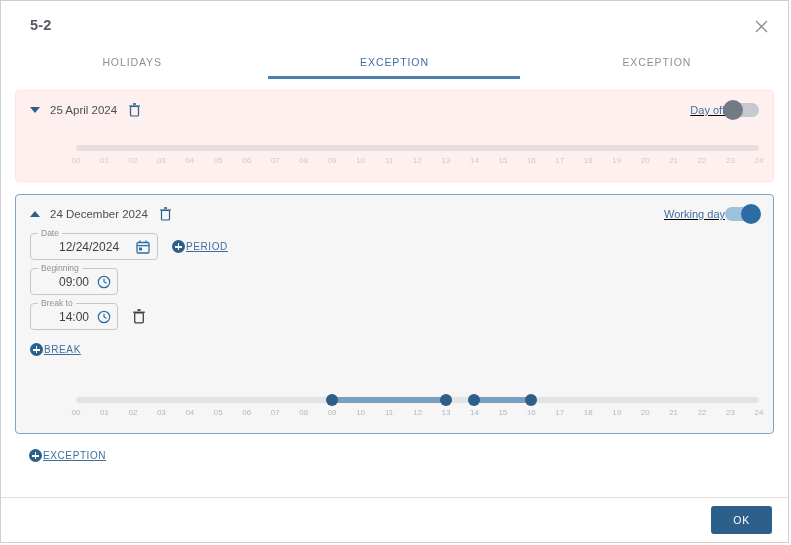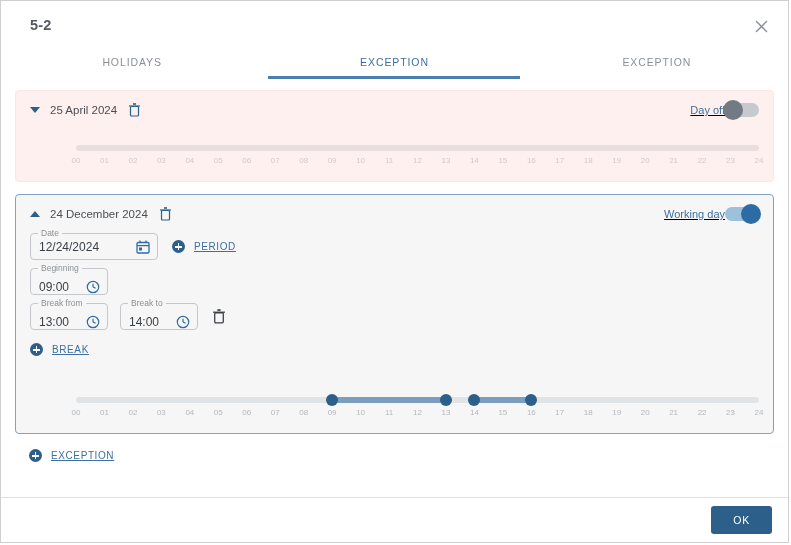--- a/index.html
+++ b/index.html
@@ -247,6 +247,7 @@
     display: flex;
     align-items: center;
     box-sizing: border-box;
+    padding-left: 20px;
   }
   .tf.focused { border: 2px solid #2d6ca2; }
   .tf-legend {

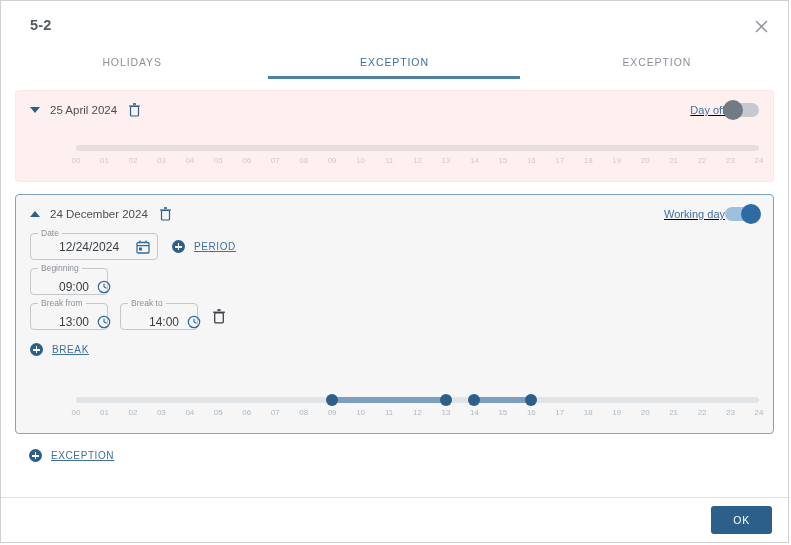--- a/index.html
+++ b/index.html
@@ -296,7 +296,7 @@
     display: inline-flex;
     align-items: center;
     cursor: pointer;
-    gap: 9px;
+    gap: 1px;
   }
   .plus-icon {
     width: 13px; height: 13px;

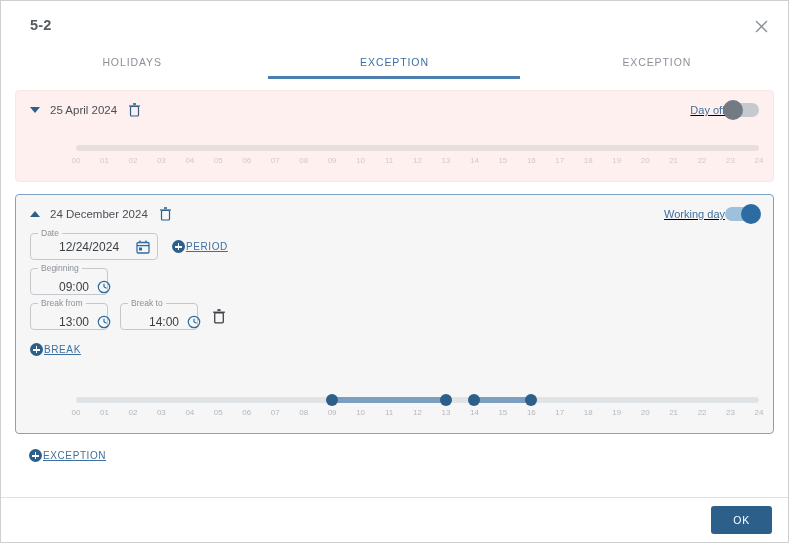--- a/index.html
+++ b/index.html
@@ -278,7 +278,7 @@
     padding-left: 8px;
   }
   .w-date { width: 128px; margin-right: 14px; }
-  .w-time { width: 78px; margin-right: 12px; align-items: flex-end; }
+  .w-time { width: 88px; margin-right: 12px; }
 
   .caret-text { position: relative; }
   .caret-text::after {

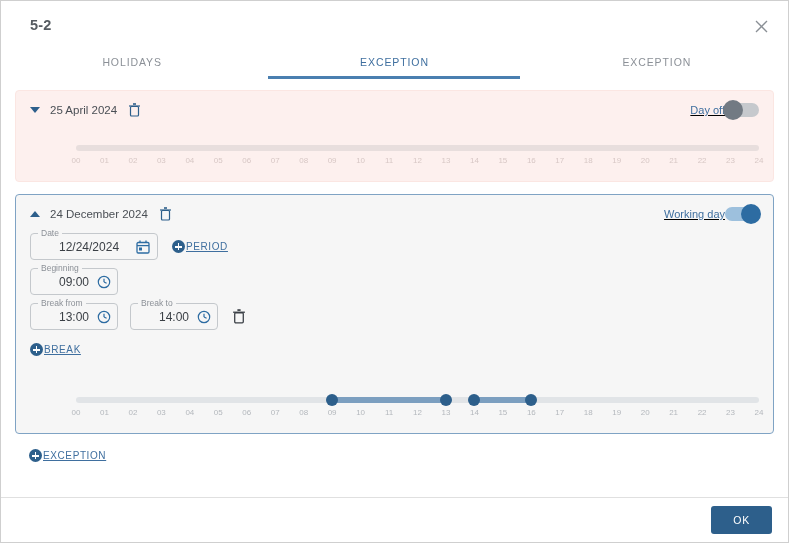--- a/index.html
+++ b/index.html
@@ -499,17 +499,6 @@
 
         <div class="field-row">
           <div class="tf w-time">
-            <span class="tf-legend">Break from</span>
-            <span class="tf-val">13:00</span>
-            <span class="tf-icon">
-              <svg width="14" height="14" viewBox="0 0 14 14" aria-hidden="true">
-                <circle cx="7" cy="7" r="5.7" fill="none" stroke="currentColor" stroke-width="1.2"></circle>
-                <line x1="7" y1="7" x2="7" y2="3.8" stroke="currentColor" stroke-width="1.2"></line>
-                <line x1="7" y1="7" x2="9.6" y2="8.3" stroke="currentColor" stroke-width="1.2"></line>
-              </svg>
-            </span>
-          </div>
-          <div class="tf w-time">
             <span class="tf-legend">Break to</span>
             <span class="tf-val">14:00</span>
             <span class="tf-icon">

